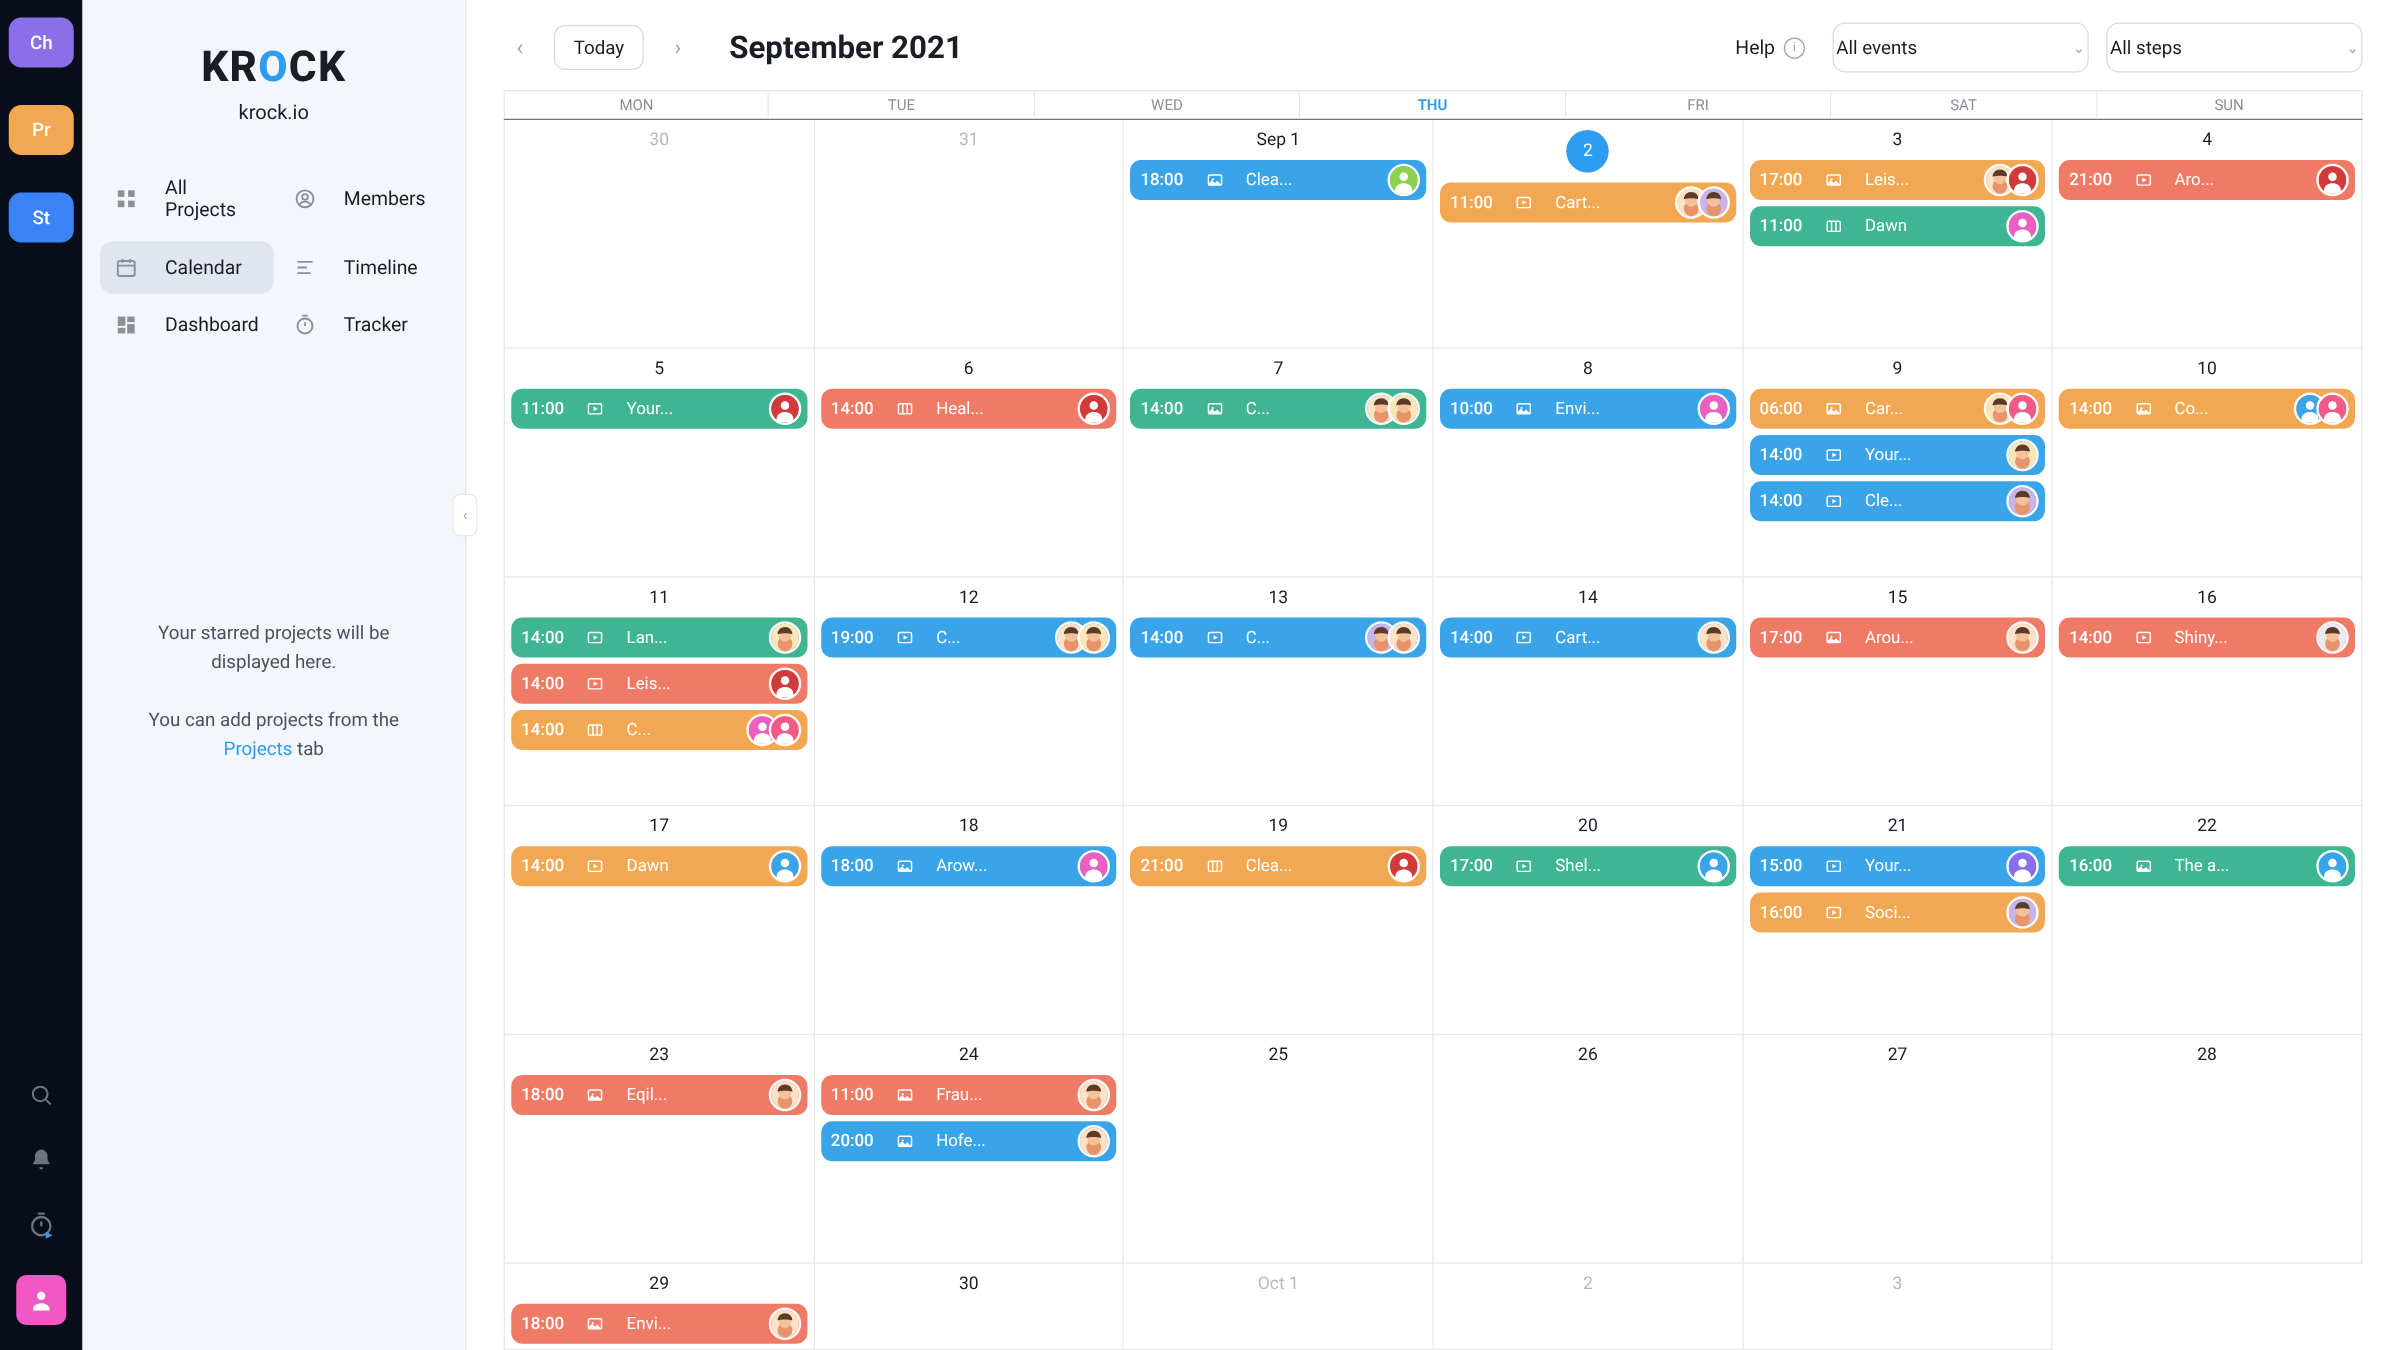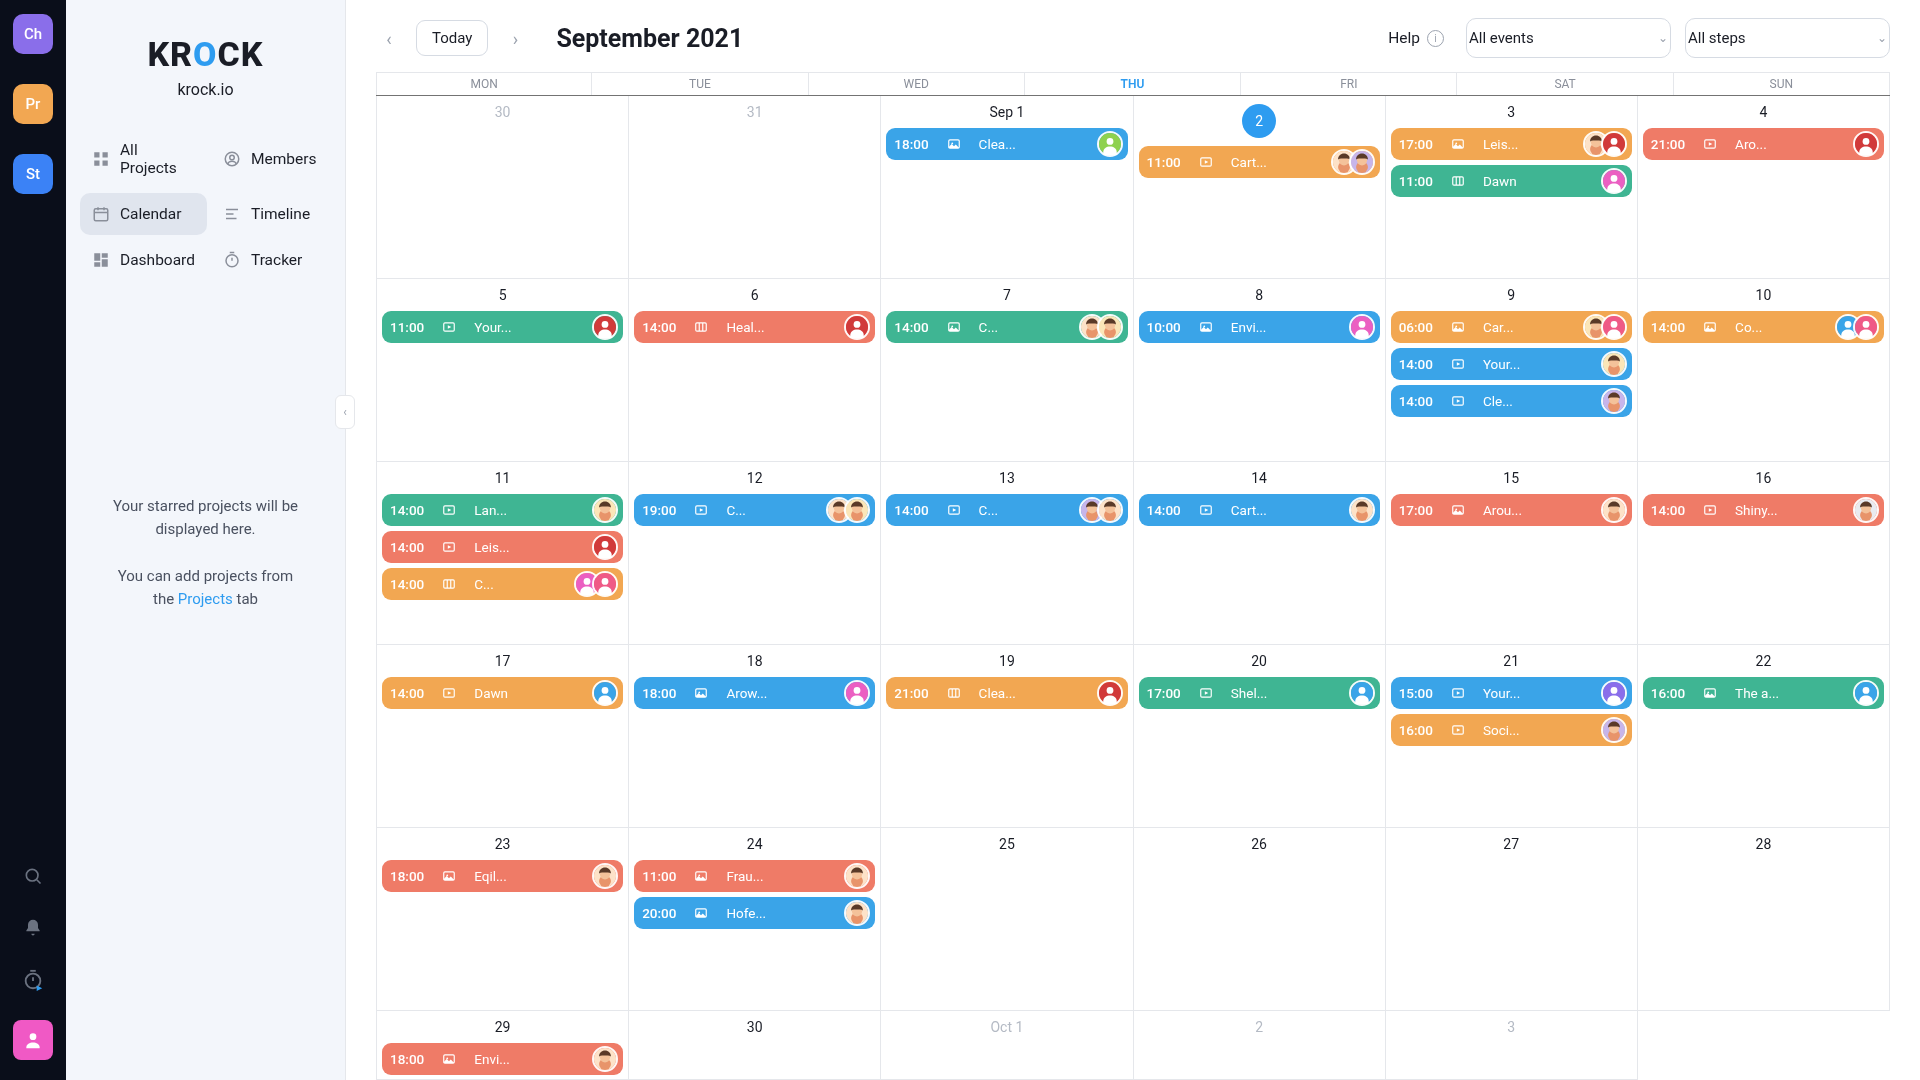--- a/index.html
+++ b/index.html
@@ -5,7 +5,7 @@
 *{box-sizing:border-box;margin:0;padding:0;font-family:-apple-system,BlinkMacSystemFont,'Segoe UI',Roboto,sans-serif}
 body{display:flex;height:100vh;background:#f5f7fb;overflow:hidden}
 .rail{width:66px;background:#0a0e1a;display:flex;flex-direction:column;align-items:center;padding-top:14px;position:relative}
-.rail-chip{width:40px;height:40px;border-radius:10px;display:flex;align-items:center;justify-content:center;color:#fff;font-size:15px;font-weight:500;margin-bottom:30px;cursor:pointer}
+.rail-chip{width:52px;height:40px;border-radius:10px;display:flex;align-items:center;justify-content:center;color:#fff;font-size:15px;font-weight:500;margin-bottom:30px;cursor:pointer}
 .rail-bottom{position:absolute;bottom:20px;display:flex;flex-direction:column;gap:28px;align-items:center}
 .rail-icon{width:24px;height:24px;display:flex;align-items:center;justify-content:center;color:#6b7280;cursor:pointer}
 .rail-icon.pink{background:#f059c5;border-radius:8px;width:40px;height:40px;color:#fff}

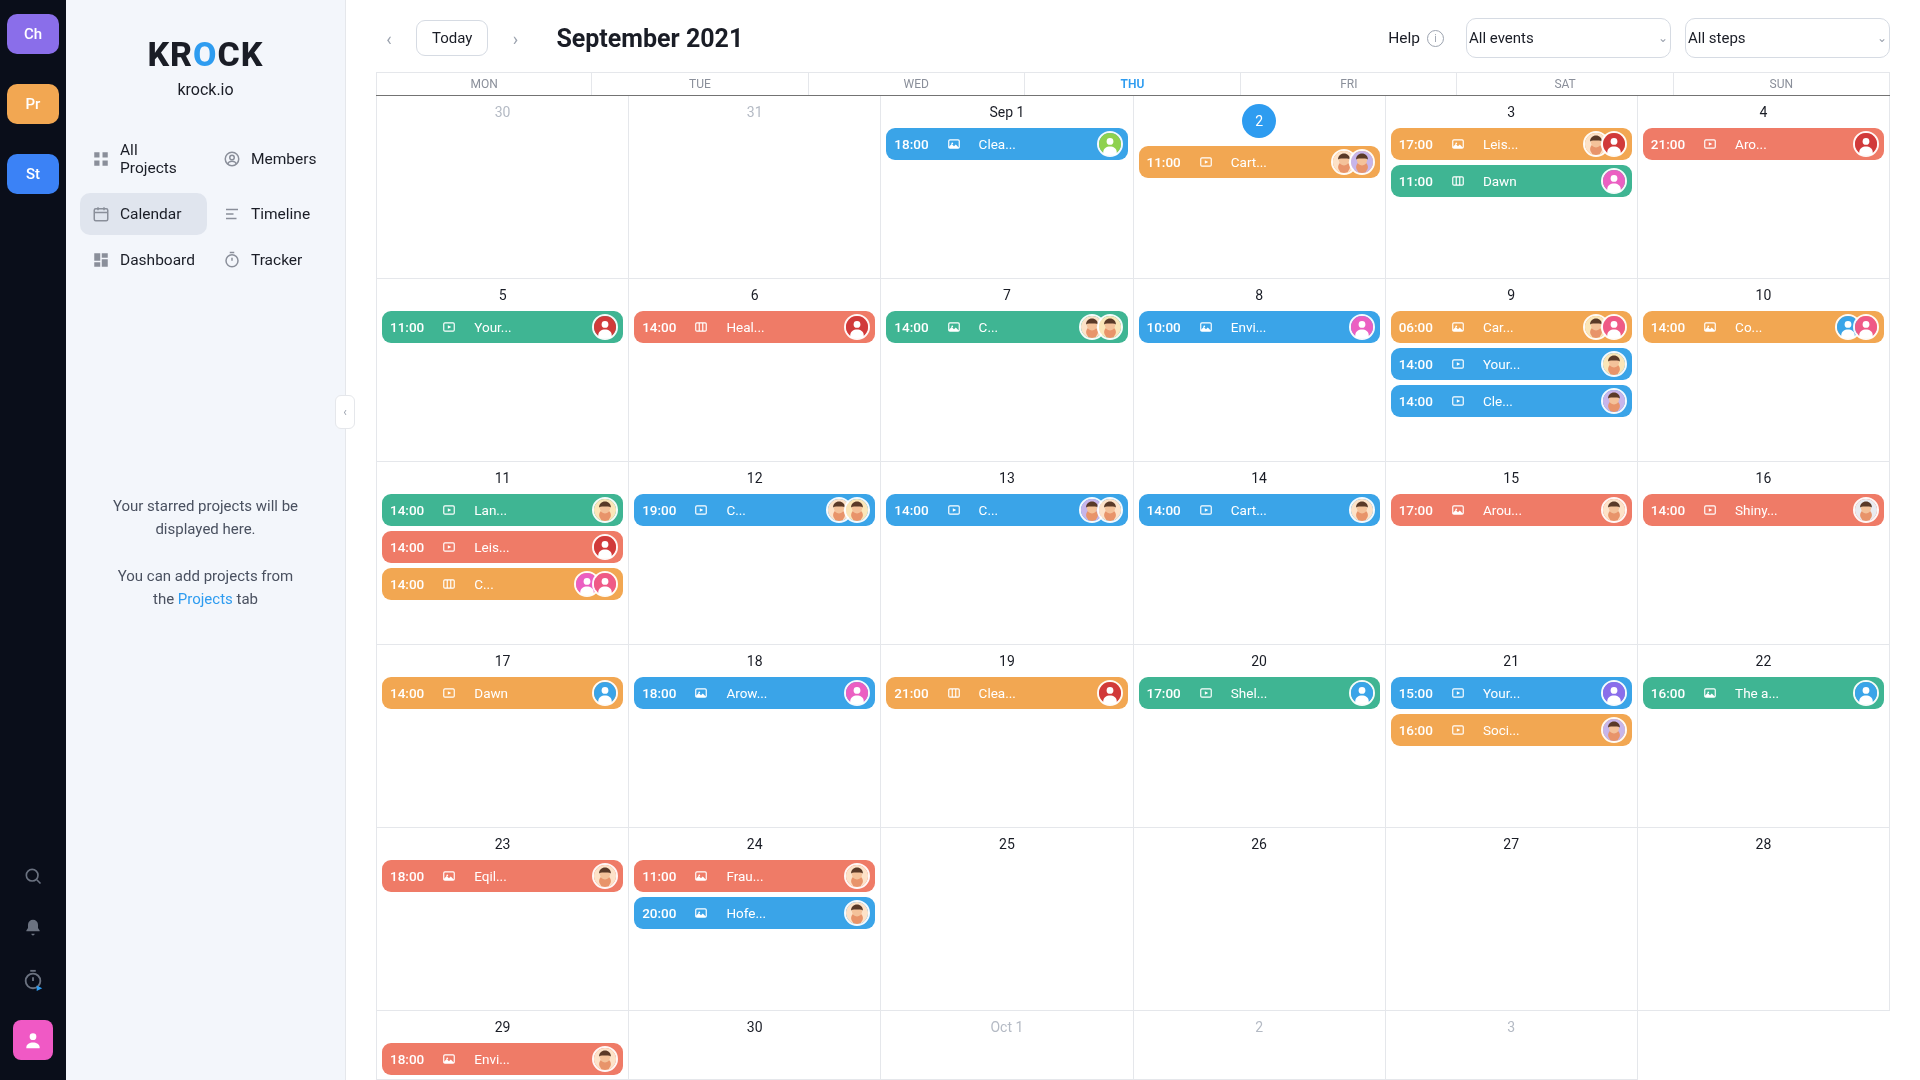--- a/index.html
+++ b/index.html
@@ -9,7 +9,7 @@
 .rail-bottom{position:absolute;bottom:20px;display:flex;flex-direction:column;gap:28px;align-items:center}
 .rail-icon{width:24px;height:24px;display:flex;align-items:center;justify-content:center;color:#6b7280;cursor:pointer}
 .rail-icon.pink{background:#f059c5;border-radius:8px;width:40px;height:40px;color:#fff}
-.sidebar{width:280px;background:#f3f6fb;border-right:1px solid #e5e7eb;display:flex;flex-direction:column;position:relative}
+.sidebar{width:307px;background:#f3f6fb;border-right:1px solid #e5e7eb;display:flex;flex-direction:column;position:relative}
 .sidebar-head{padding:34px 20px 16px;text-align:center}
 .logo{font-size:34px;font-weight:800;color:#1a1d26;letter-spacing:1px}
 .logo .o{color:#2e9cf0}

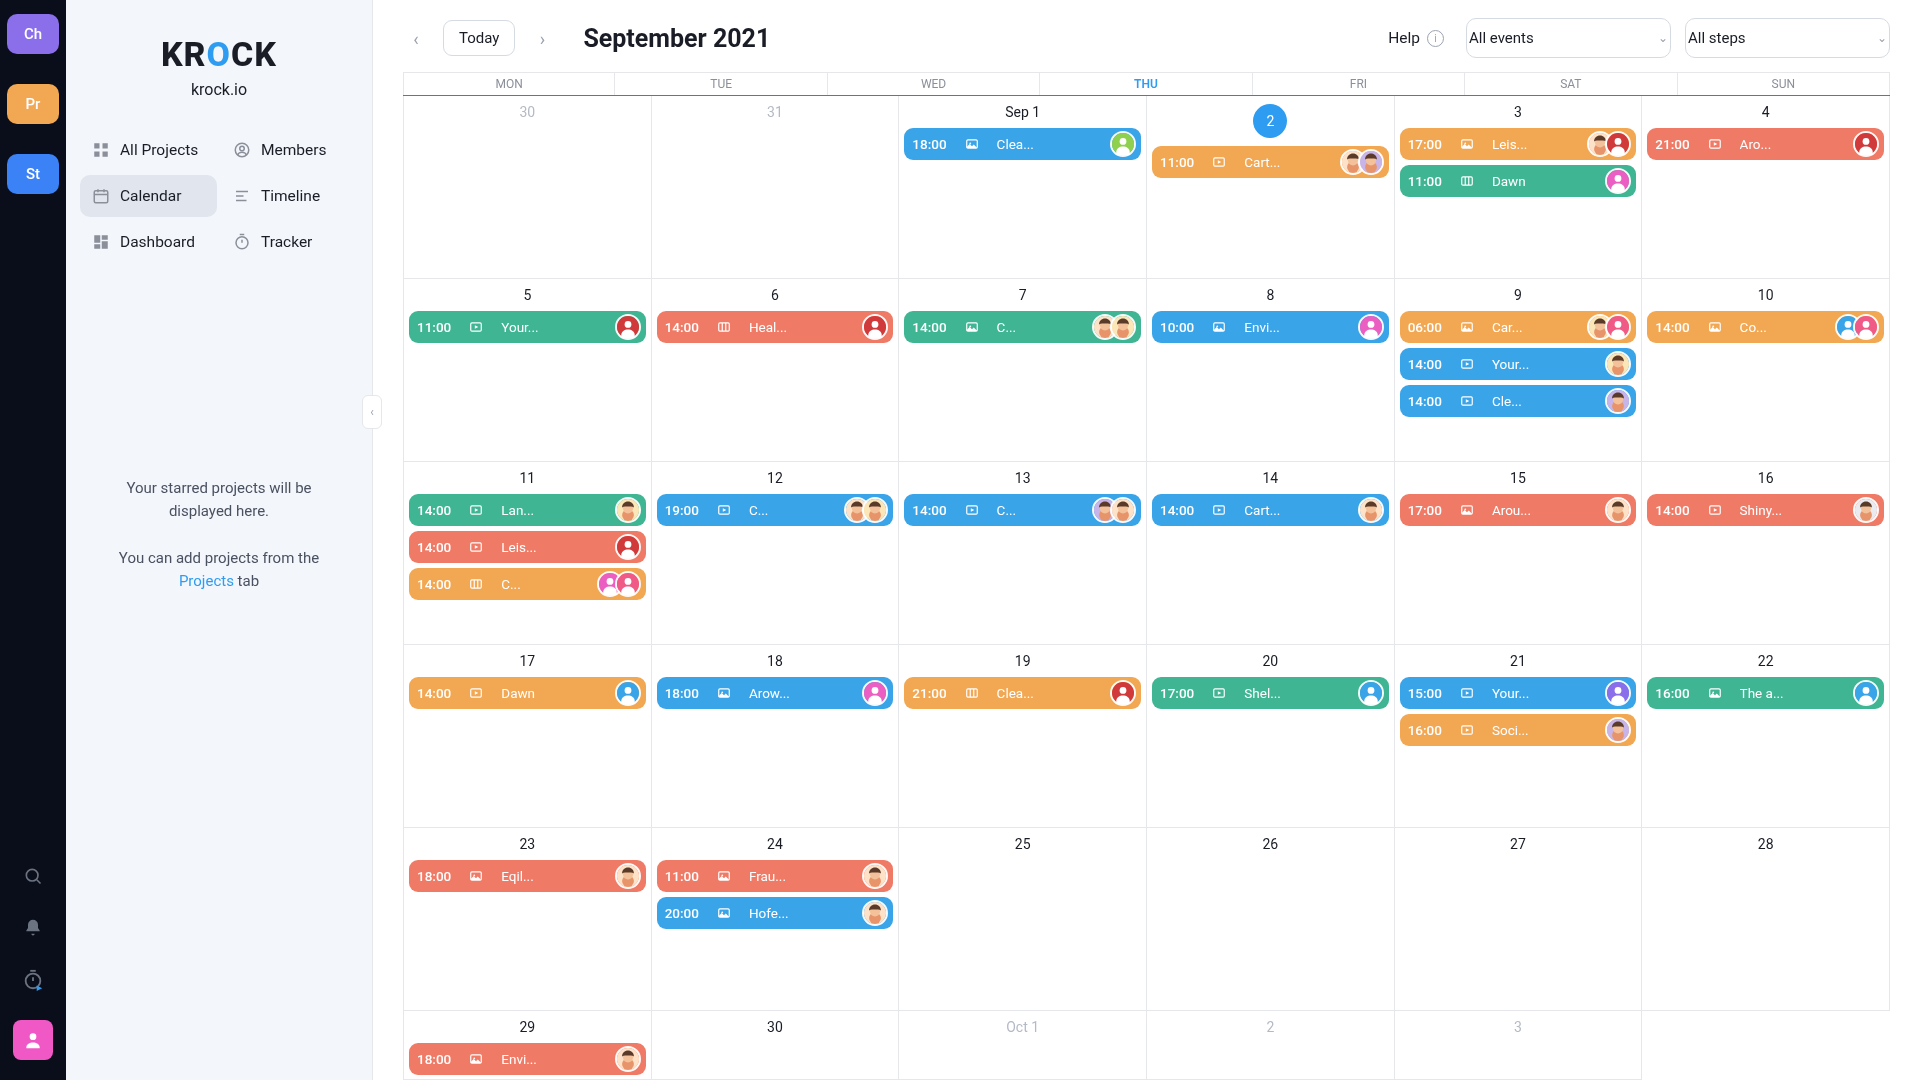--- a/index.html
+++ b/index.html
@@ -15,7 +15,7 @@
 .logo .o{color:#2e9cf0}
 .subtitle{font-size:16px;color:#1a1d26;margin-top:6px}
 .nav{padding:14px 14px;display:grid;grid-template-columns:1fr 1fr;gap:4px 4px}
-.nav-item{display:flex;align-items:center;gap:10px;padding:12px 12px;border-radius:10px;color:#1a1d26;font-size:15.5px;cursor:pointer}
+.nav-item{display:flex;align-items:center;gap:22px;padding:12px 12px;border-radius:10px;color:#1a1d26;font-size:15.5px;cursor:pointer}
 .nav-item.active{background:#e0e5ee}
 .nav-icon{width:18px;height:18px;display:inline-flex;align-items:center;justify-content:center;color:#8a8f9a}
 .starred{padding:0 44px;text-align:center;color:#4a5160;font-size:15px;line-height:1.55;margin-top:200px}

